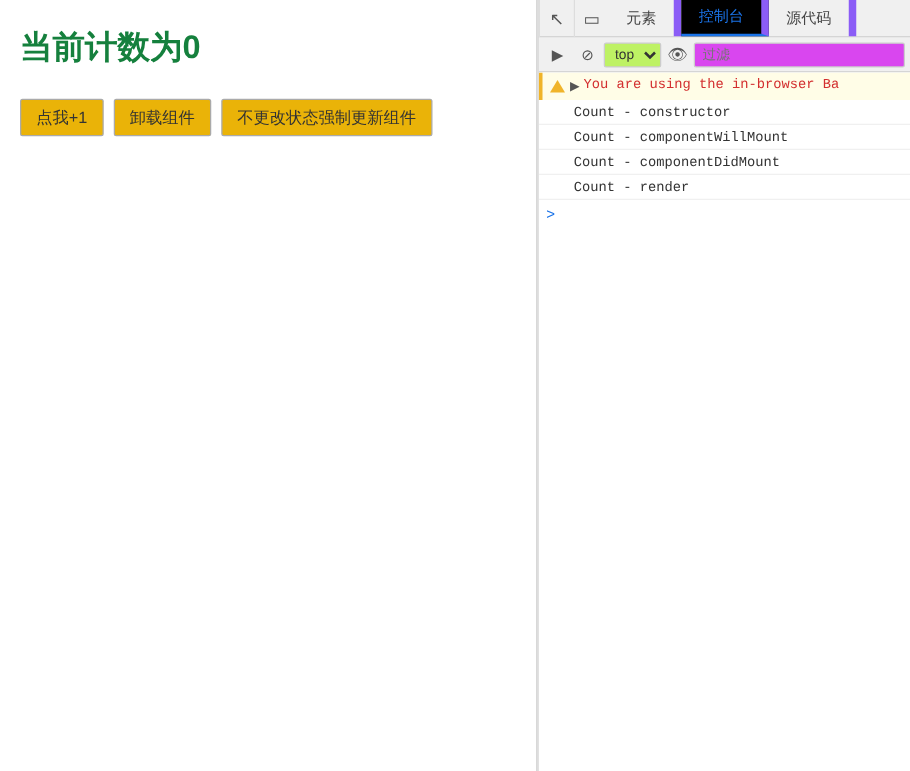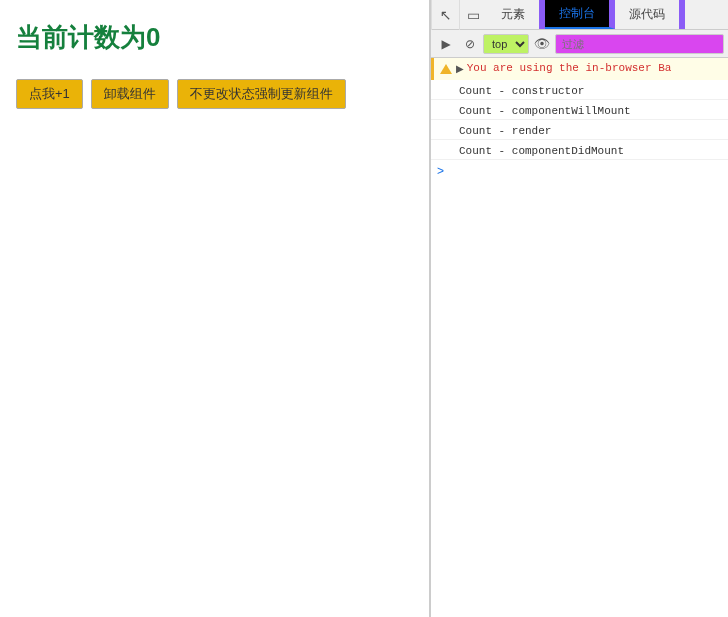--- a/index.html
+++ b/index.html
@@ -274,10 +274,10 @@
       <span class="log-text">Count - componentWillMount</span>
     </div>
     <div class="console-log-row">
+      <span class="log-text">Count - componentDidMount</span>
+    </div>
+    <div class="console-log-row">
       <span class="log-text">Count - render</span>
-    </div>
-    <div class="console-log-row">
-      <span class="log-text">Count - componentDidMount</span>
     </div>
 
     <div class="console-prompt-row">

